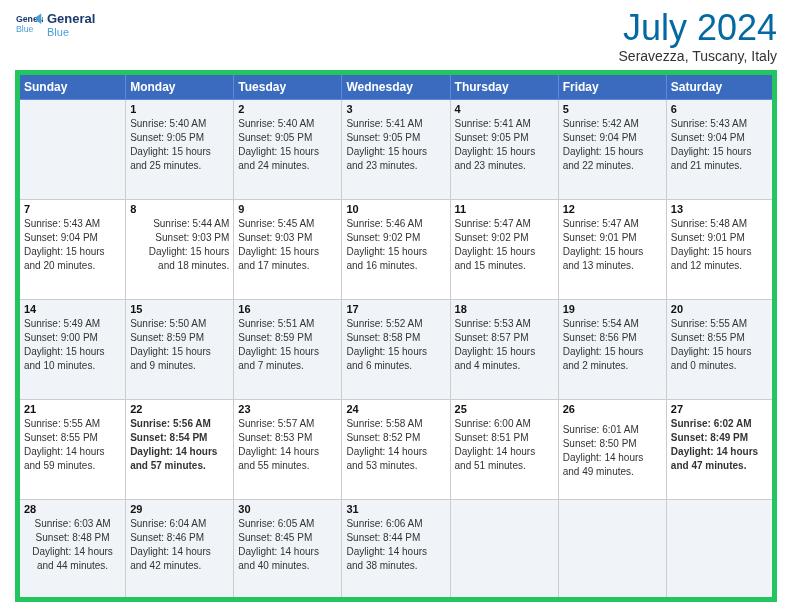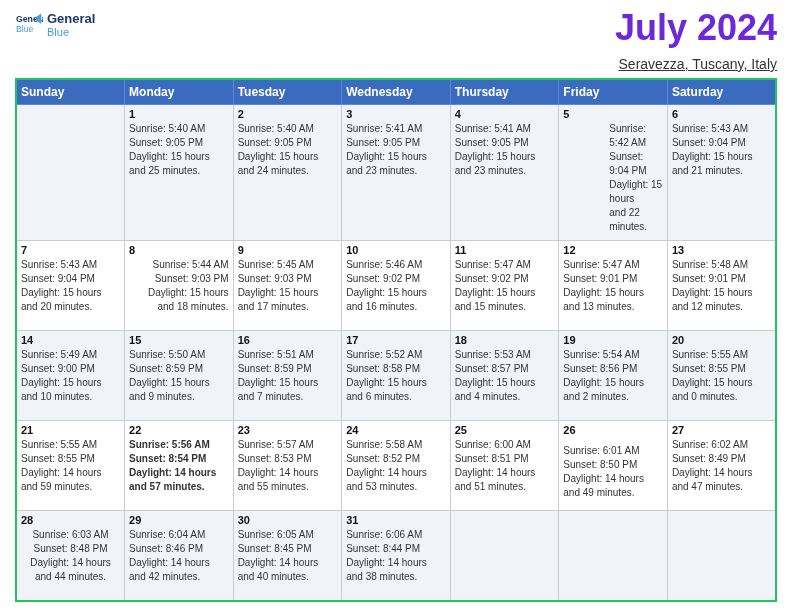--- a/index.html
+++ b/index.html
@@ -37,8 +37,8 @@
     }
     .main-title {
       font-size: 36px;
-      font-weight: bold;
-      color: #6d28d9;
+      font-weight: normal;
+      color: #0369a1;
       line-height: 1;
     }
     .subtitle {

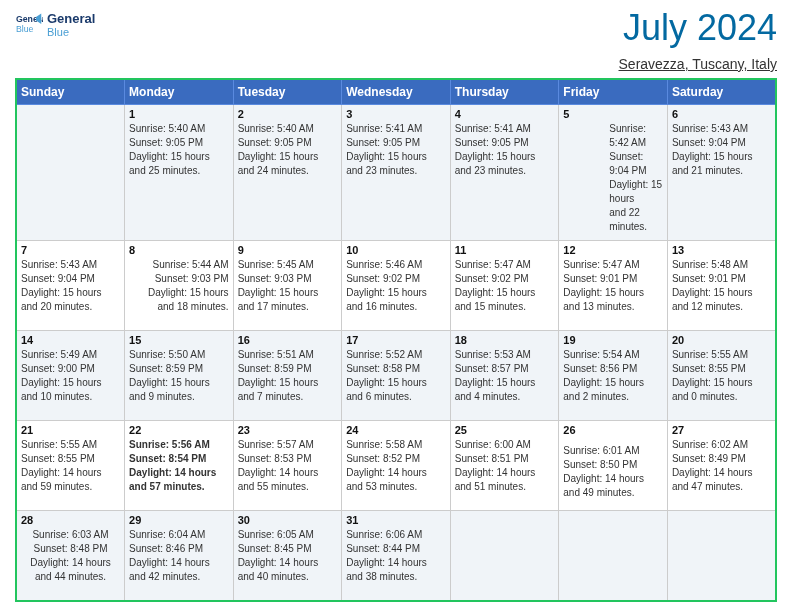--- a/index.html
+++ b/index.html
@@ -44,8 +44,7 @@
     .subtitle {
       font-size: 14px;
       color: #333;
-      margin-top: 10px;
-      text-decoration: underline;
+      margin-top: 2px;
     }
     .calendar {
       flex: 1;

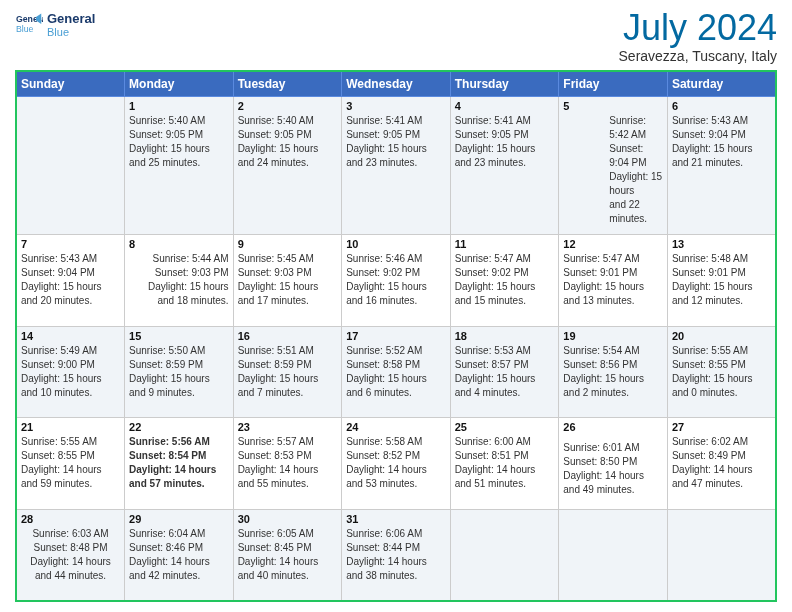--- a/index.html
+++ b/index.html
@@ -48,7 +48,7 @@
     }
     .calendar {
       flex: 1;
-      border: 2px solid #22c55e;
+      border: 5px solid #22c55e;
       border-collapse: collapse;
       width: 100%;
       table-layout: fixed;

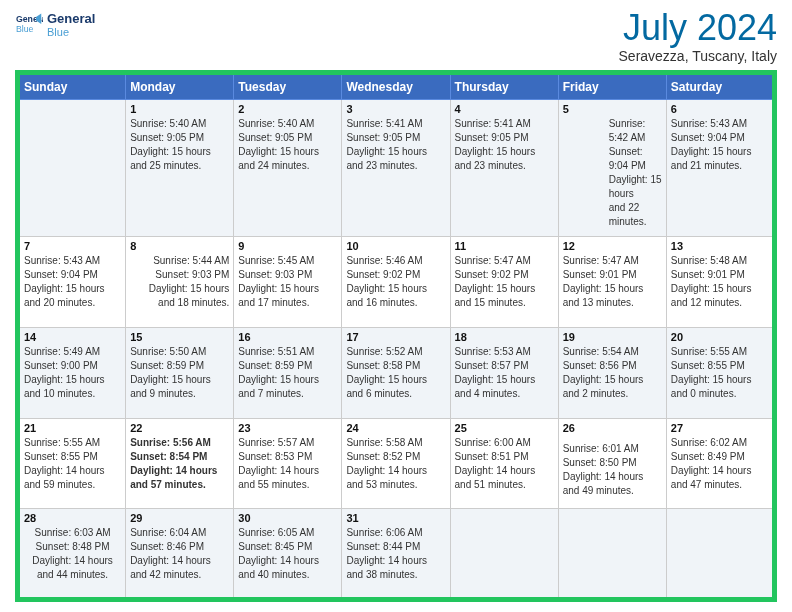--- a/index.html
+++ b/index.html
@@ -158,7 +158,7 @@
           </td>
           <td>
             <div class="day-num">5</div>
-            <div class="day-info" style="white-space: pre-line; margin-left: 46px;">Sunrise: 5:42 AM
+            <div class="day-info" style="white-space: pre-line;">Sunrise: 5:42 AM
 Sunset: 9:04 PM
 Daylight: 15 hours
 and 22 minutes.</div>

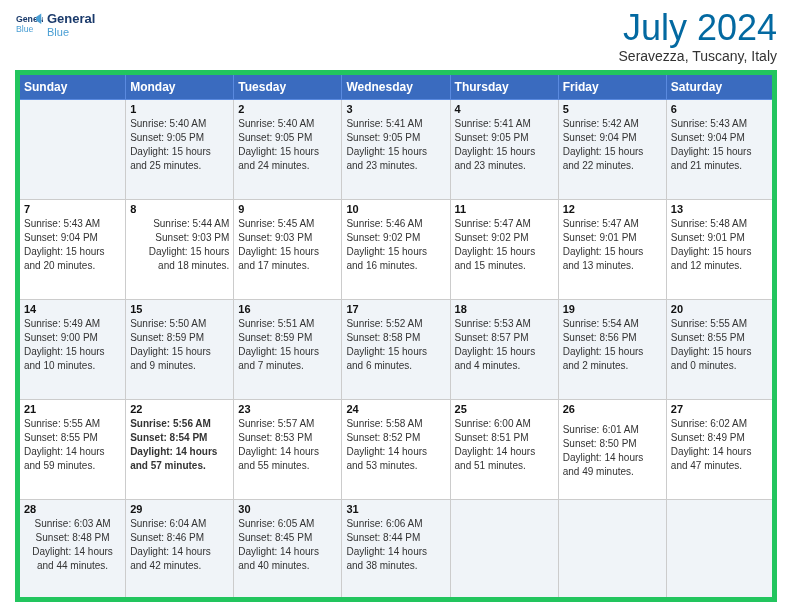--- a/index.html
+++ b/index.html
@@ -318,7 +318,7 @@
           </td>
           <td>
             <div class="day-num">27</div>
-            <div class="day-info" style="white-space: pre-line;">Sunrise: 6:02 AM
+            <div class="day-info" style="white-space: pre-line; font-weight: bold;">Sunrise: 6:02 AM
 Sunset: 8:49 PM
 Daylight: 14 hours
 and 47 minutes.</div>

